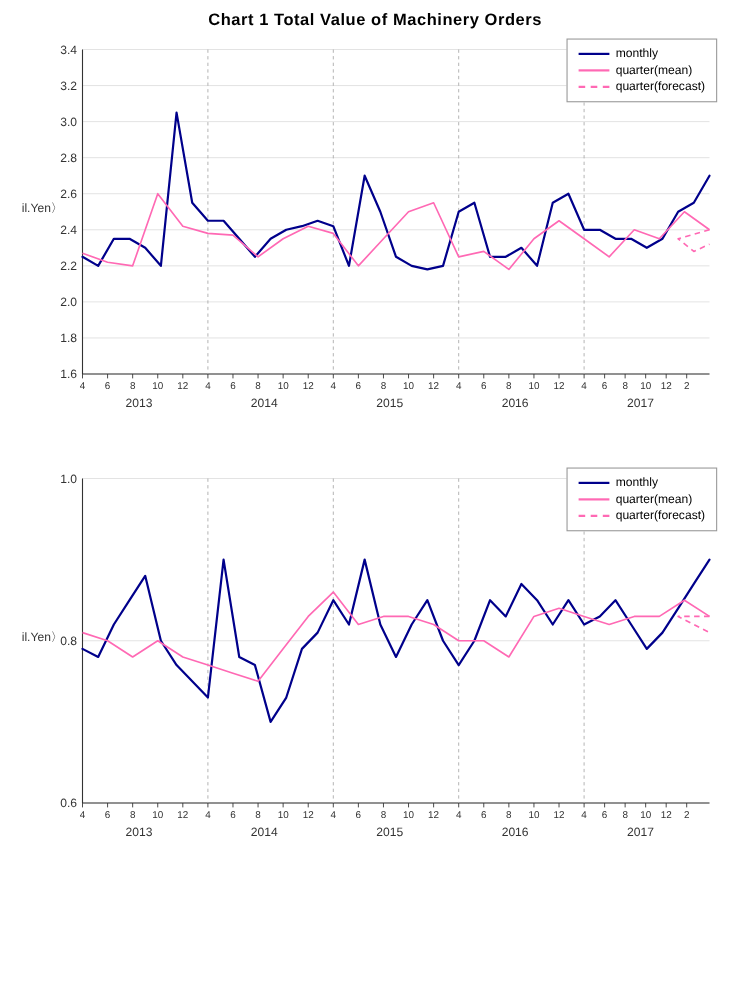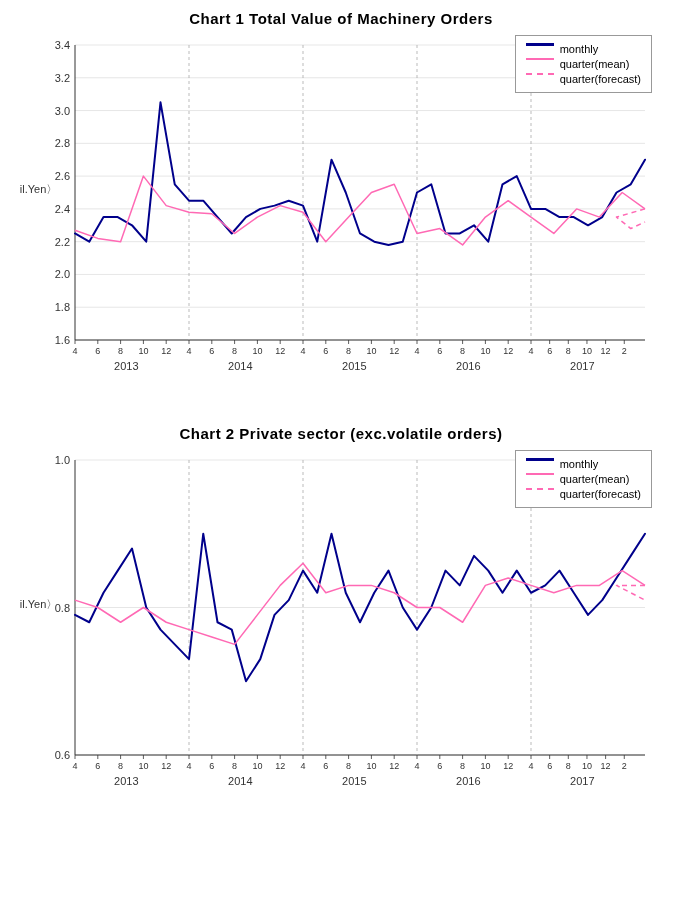--- a/index.html
+++ b/index.html
@@ -42,7 +42,7 @@
     }
     .legend-item {
       display: flex;
-      align-items: flex-start;
+      align-items: center;
       gap: 6px;
       margin: 3px 0;
     }

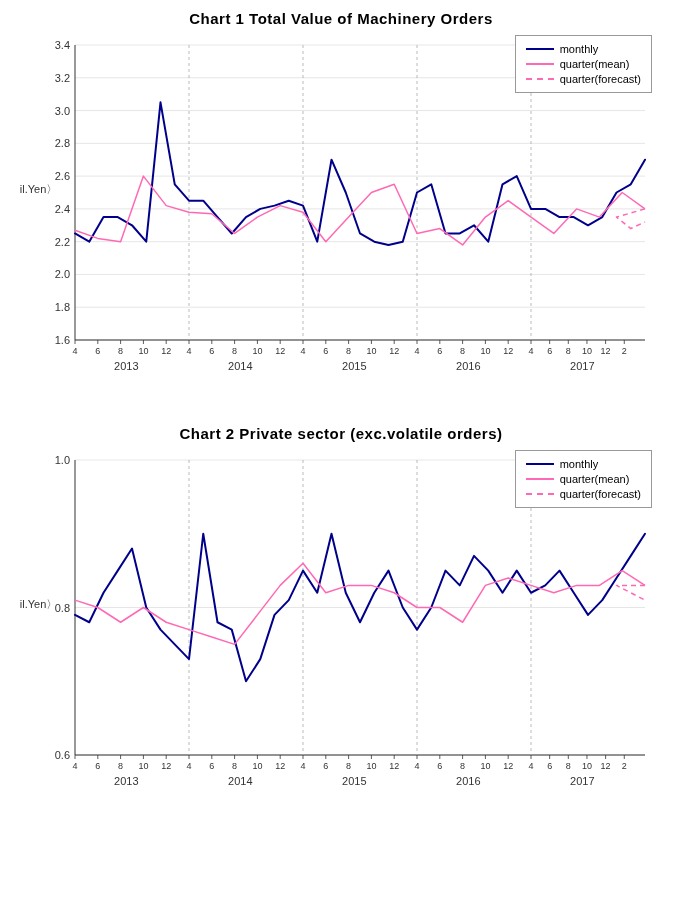--- a/index.html
+++ b/index.html
@@ -175,7 +175,6 @@
   </div>
 
   <div class="chart-section">
-    <div class="chart-title">Chart 2  Private sector (exc.volatile orders)</div>
     <div class="chart-container">
       <svg width="645" height="370" id="chart2-svg">
           <rect x="0" y="0" width="645" height="370" fill="white"></rect>

